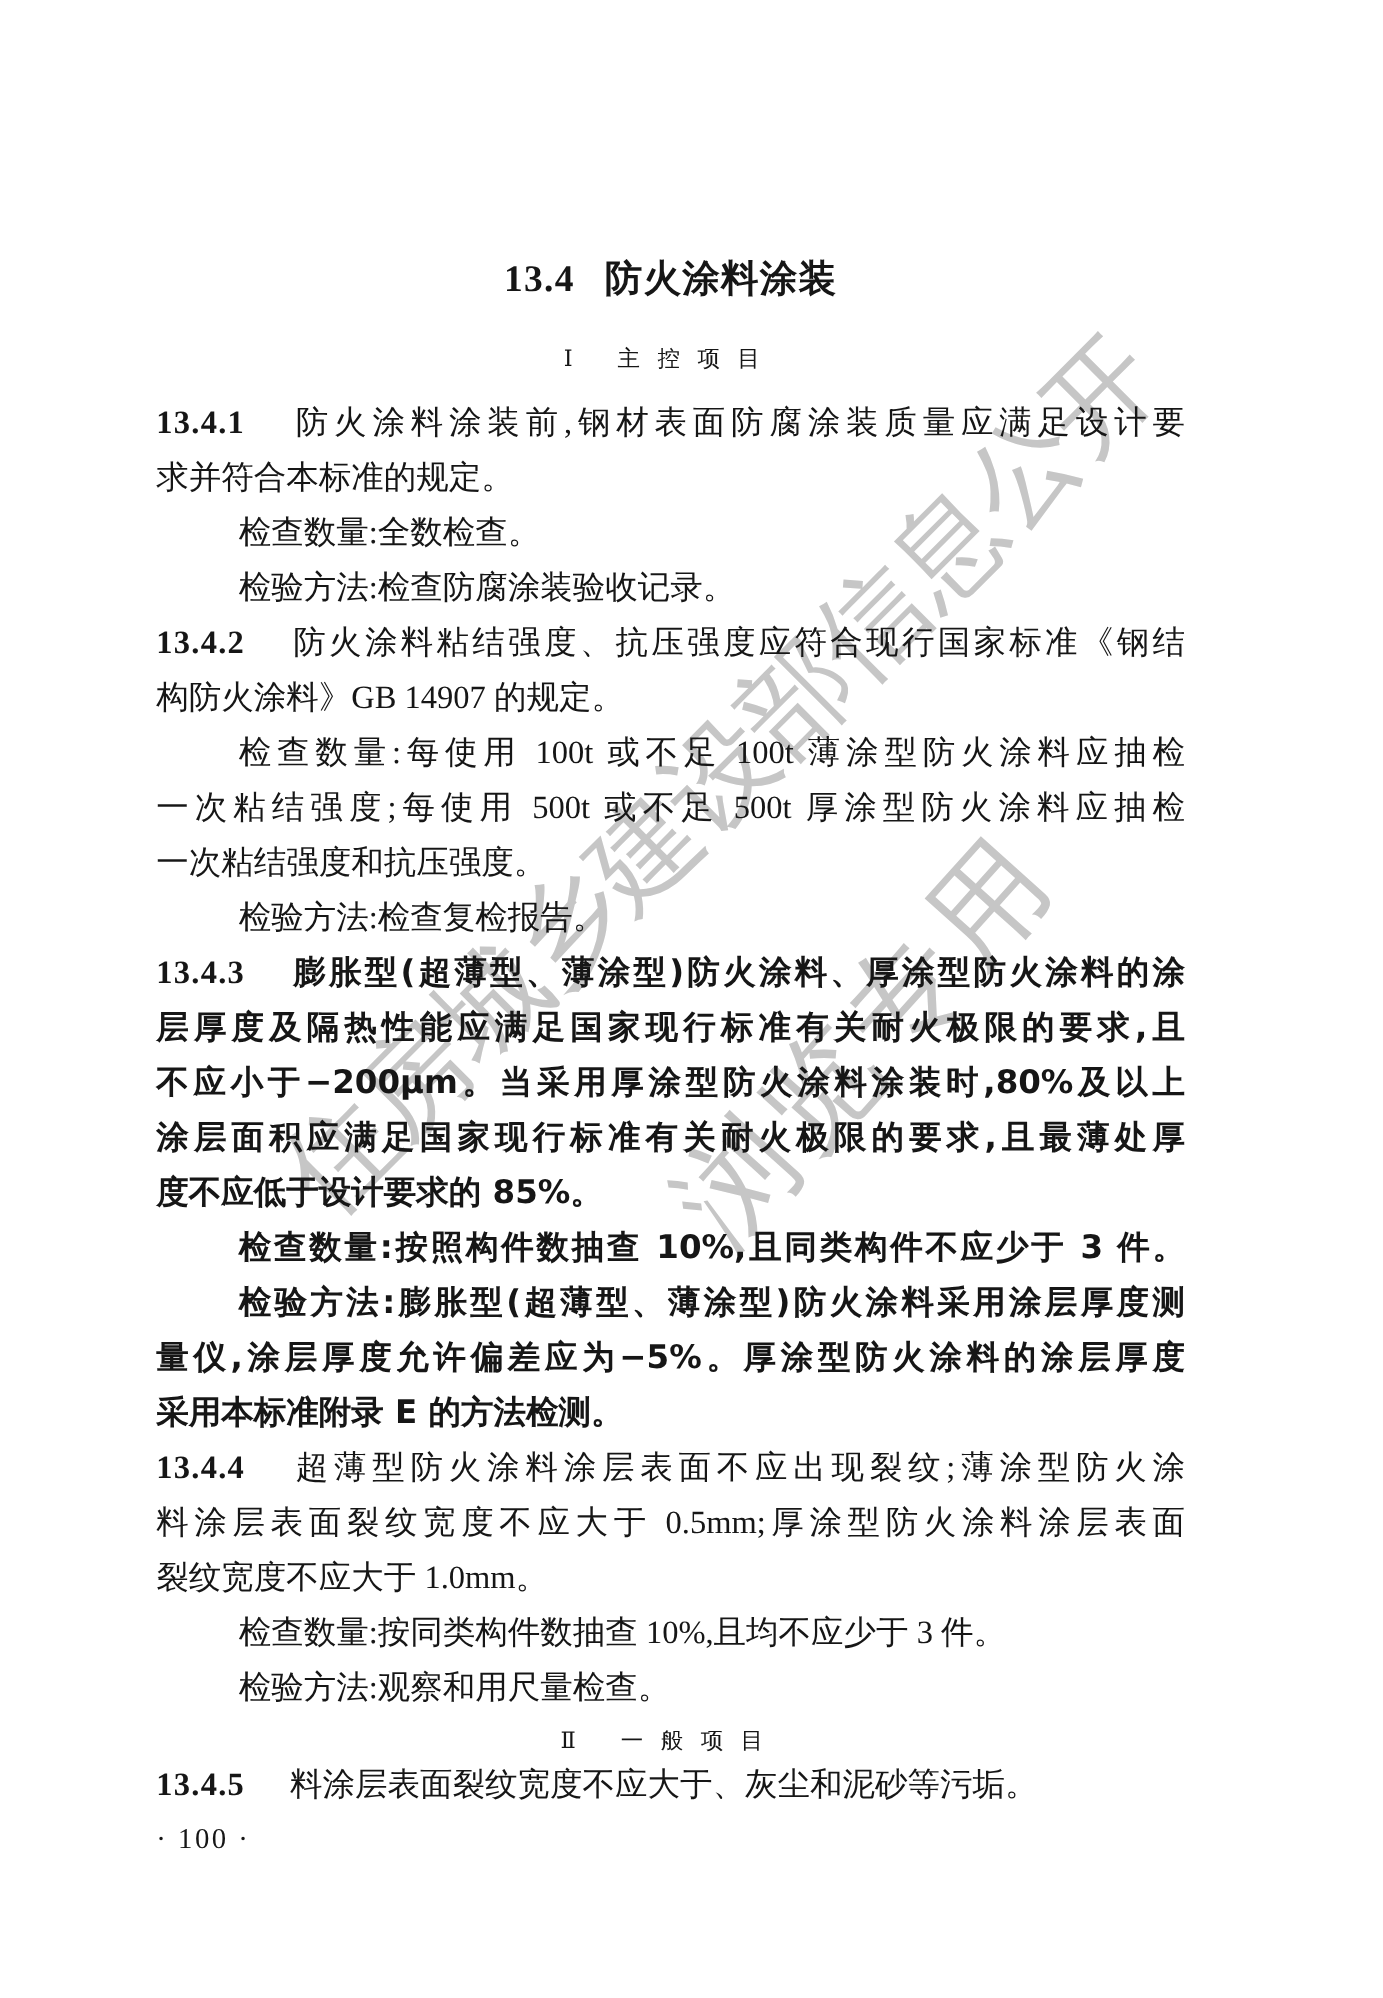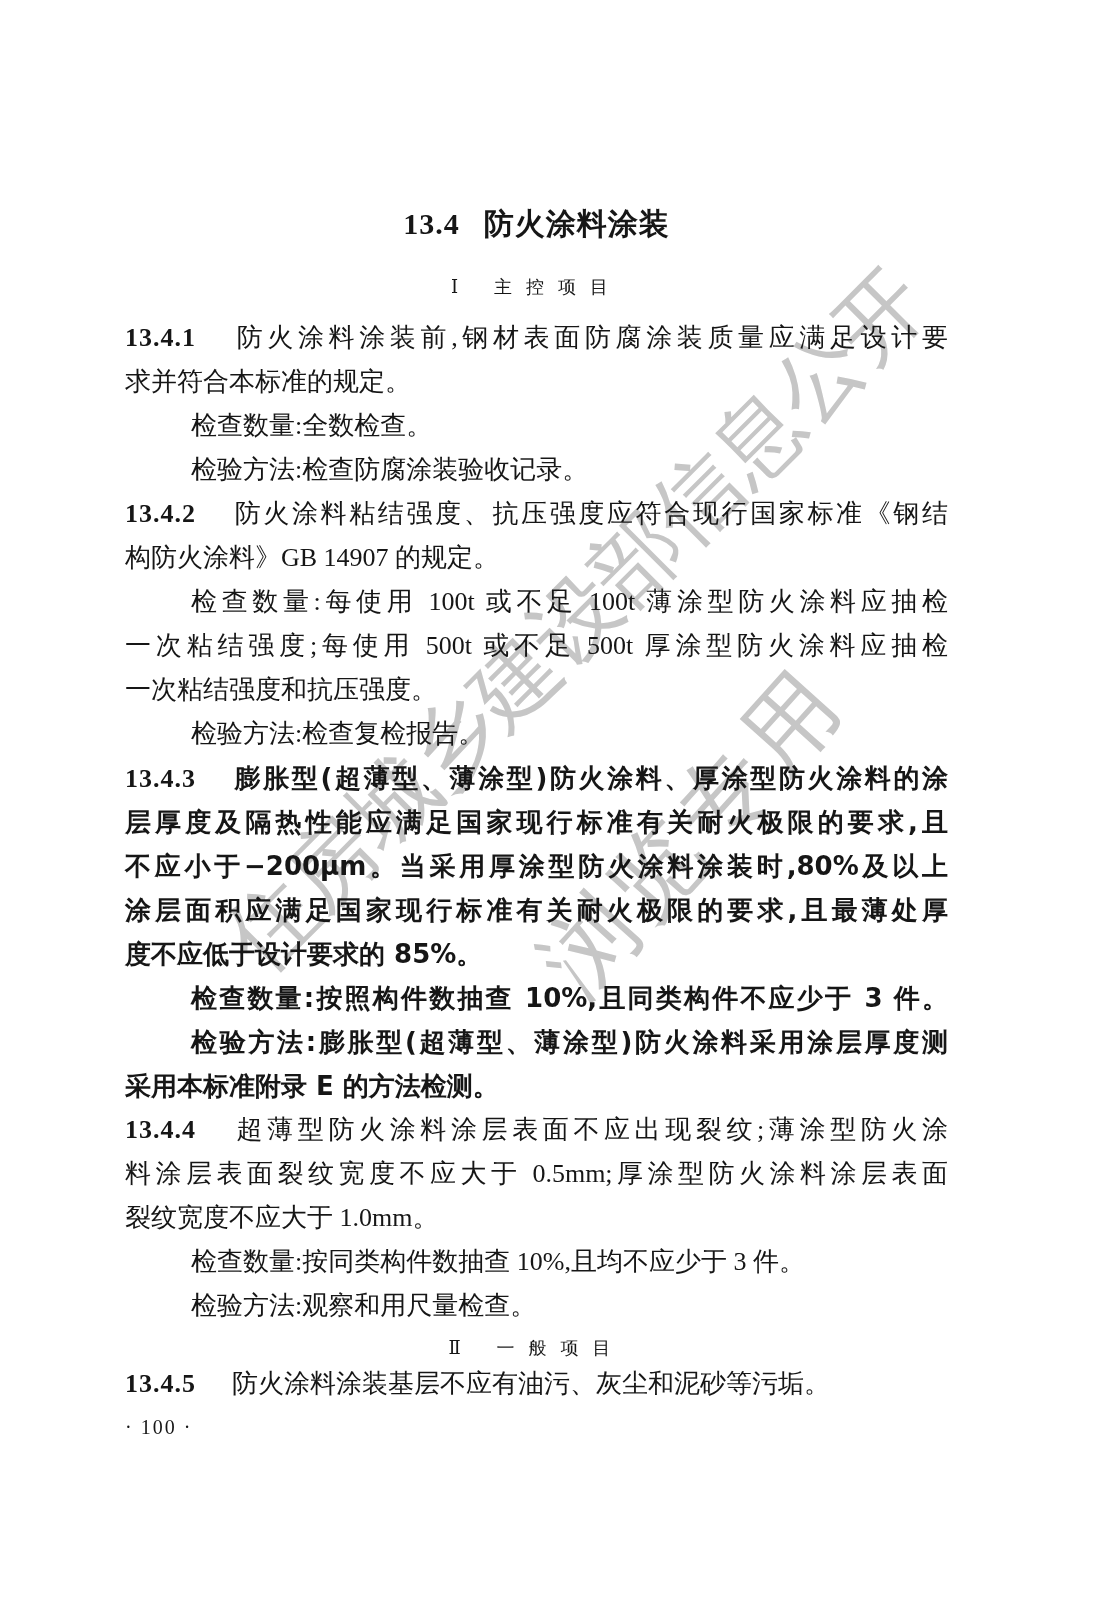--- a/index.html
+++ b/index.html
@@ -106,6 +106,7 @@
       <div class="line e b">度不应低于设计要求的 85%。</div>
       <div class="line j b ind">检查数量:按照构件数抽查 10%,且同类构件不应少于 3 件。</div>
       <div class="line j b ind">检验方法:膨胀型(超薄型、薄涂型)防火涂料采用涂层厚度测</div>
+      <div class="line j b">量仪,涂层厚度允许偏差应为−5%。厚涂型防火涂料的涂层厚度</div>
       <div class="line e b">采用本标准附录 E 的方法检测。</div>
 
       <div class="line j"><span class="no">13.4.4</span><span>超薄型防火涂料涂层表面不应出现裂纹;薄涂型防火涂</span></div>

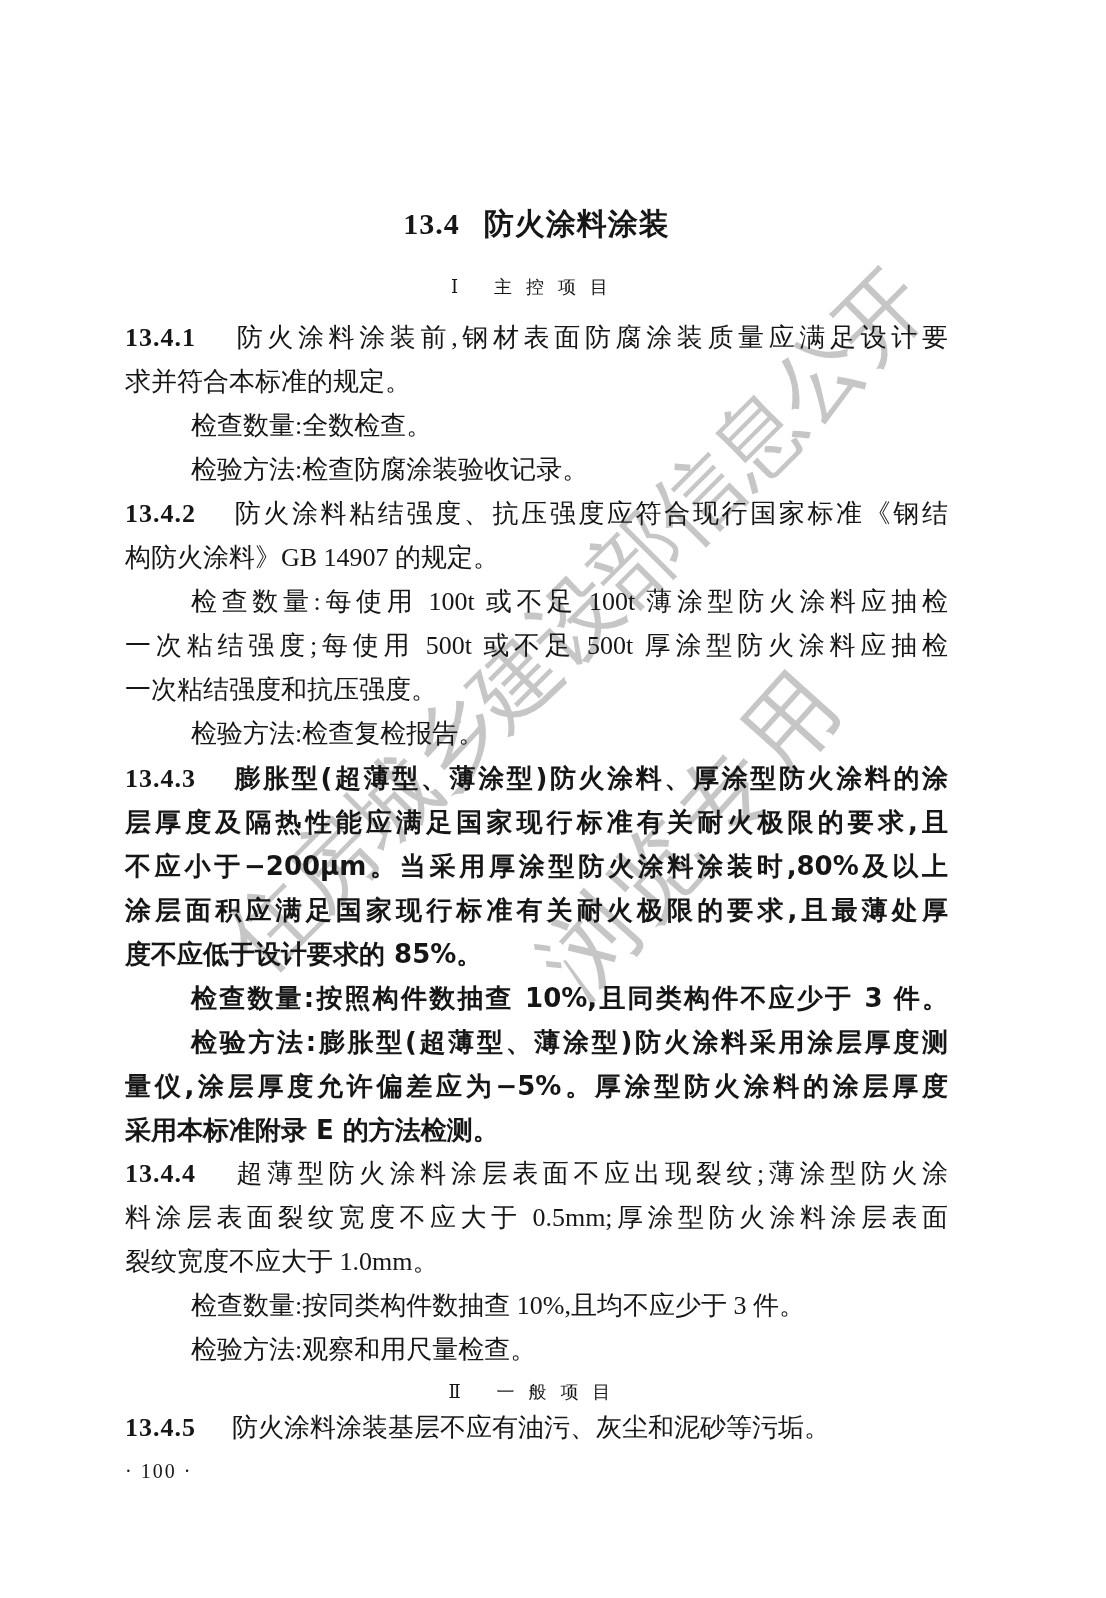--- a/index.html
+++ b/index.html
@@ -120,7 +120,7 @@
       <span class="roman">Ⅱ</span><span class="gtitle">一般项目</span>
     </div>
 
-    <div class="line e"><span class="no">13.4.5</span><span>防火涂料涂装基层不应有油污、灰尘和泥砂等污垢。</span></div>
+    <div class="line e"><span class="no">13.4.5</span><span>料涂层表面裂纹宽度不应大于、灰尘和泥砂等污垢。</span></div>
 
     <div class="page-number">· 100 ·</div>
 

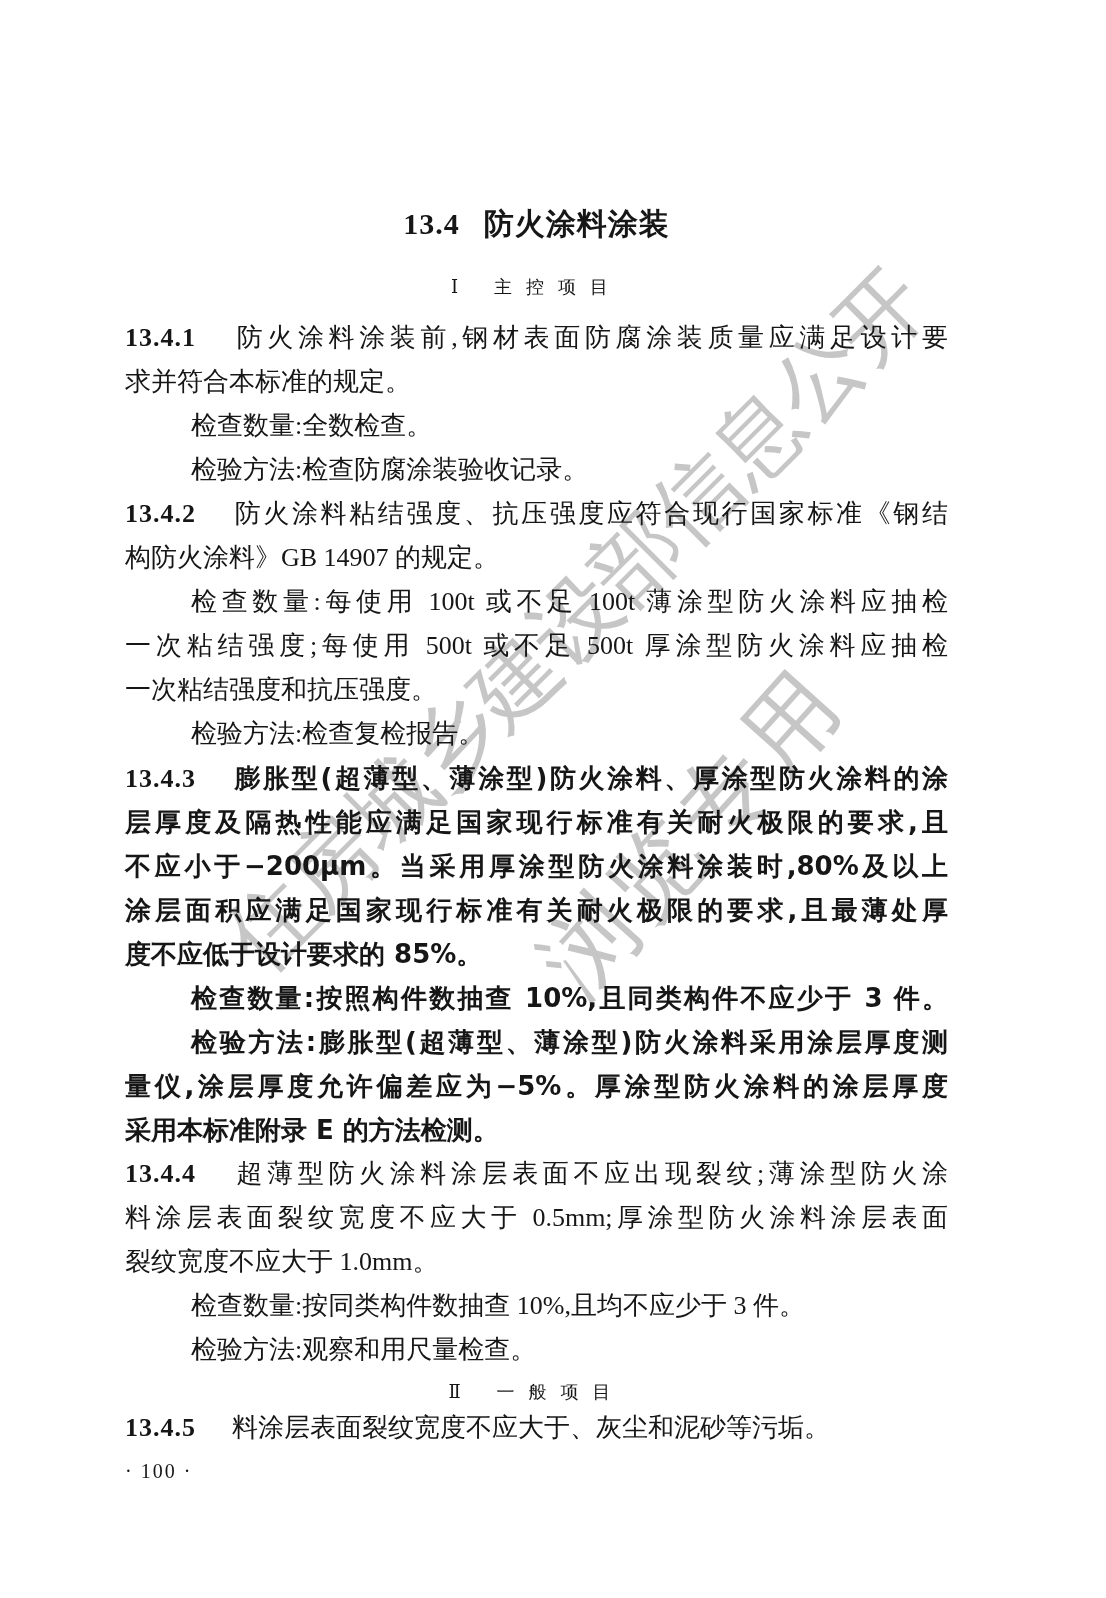--- a/index.html
+++ b/index.html
@@ -63,7 +63,7 @@
   }
   .page-number{
     margin-top:8px;height:26px;line-height:26px;
-    font-size:20px;letter-spacing:2px;
+    font-size:23px;letter-spacing:2px;
   }
 </style>
 </head>

